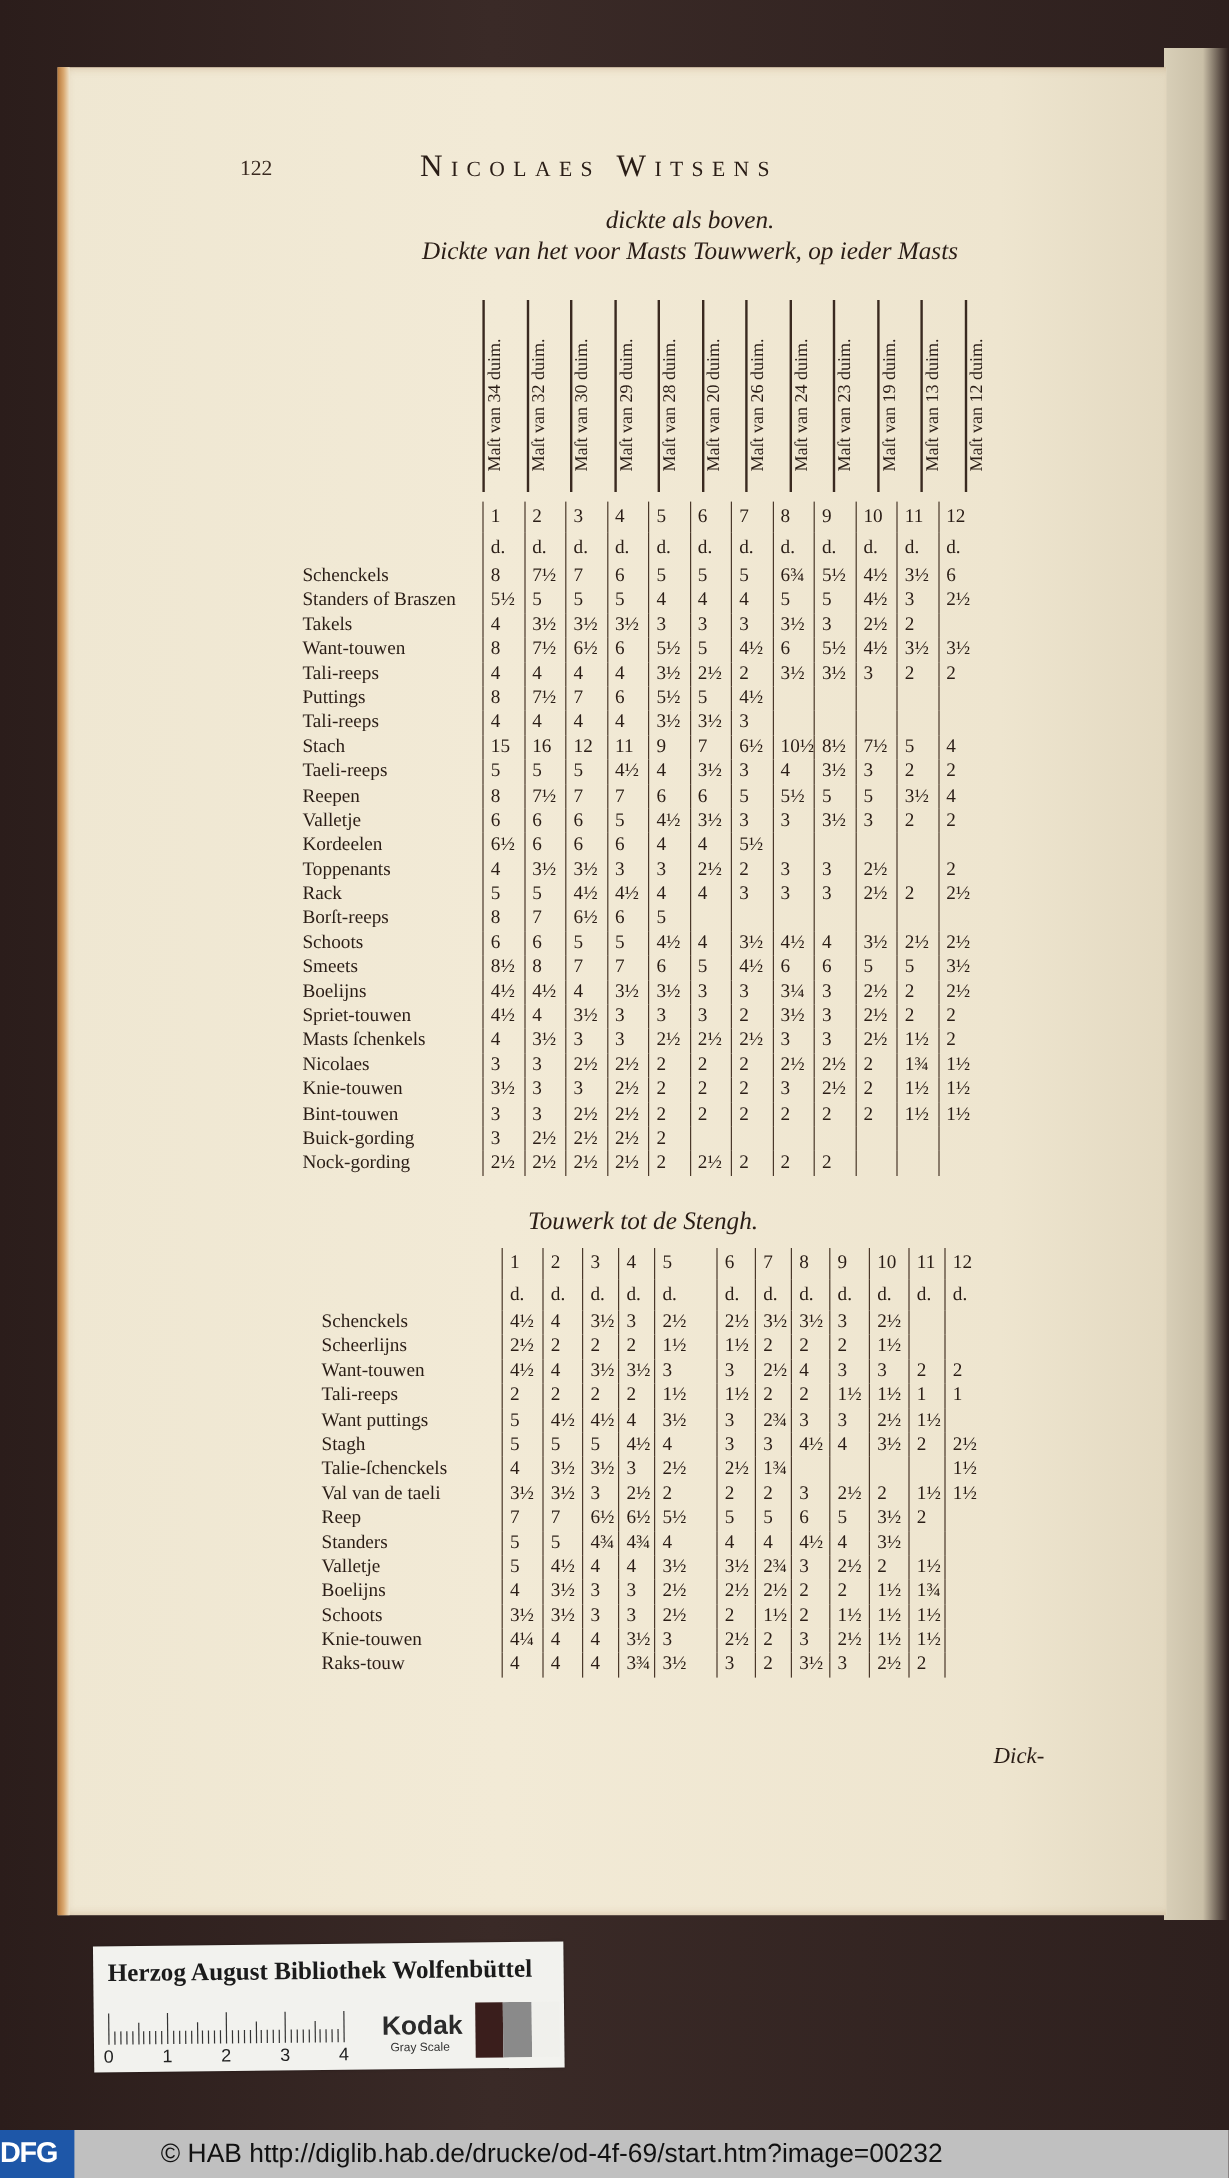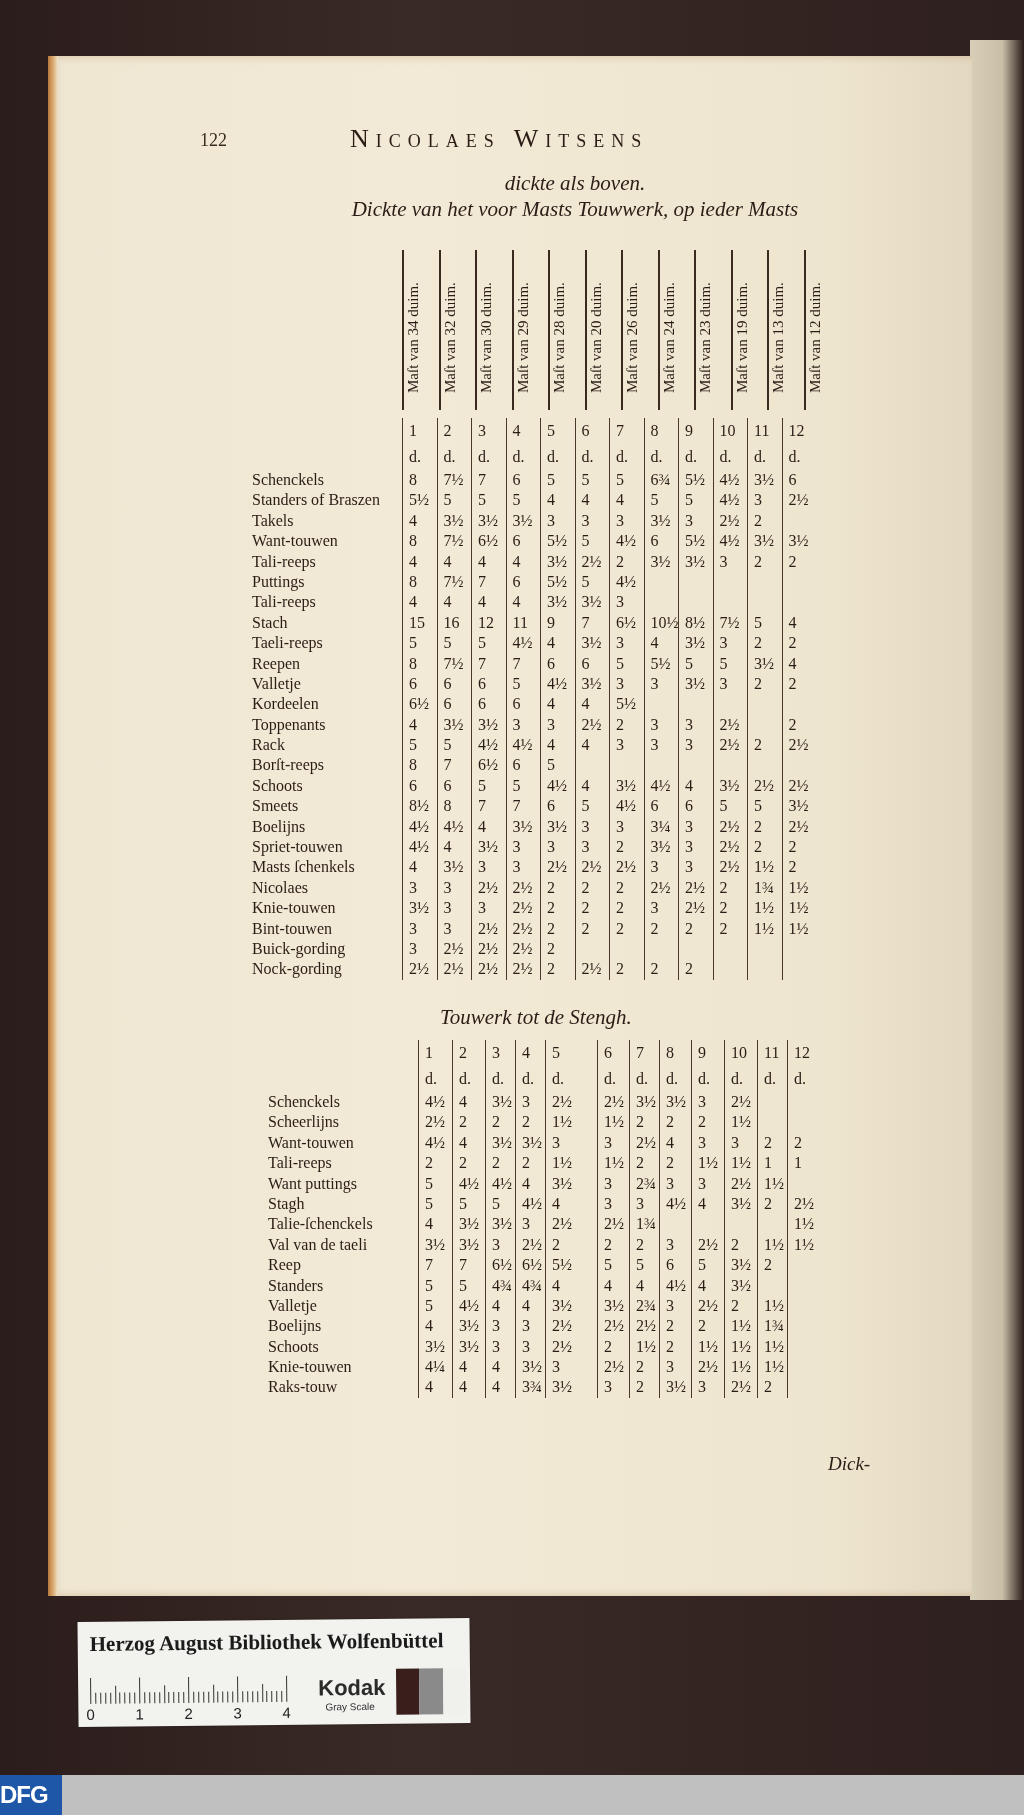--- a/index.html
+++ b/index.html
@@ -803,6 +803,7 @@
 
 <div class="footer">
   <div class="dfg">DFG</div>
+  <div class="copyright">© HAB http://diglib.hab.de/drucke/od-4f-69/start.htm?image=00232</div>
 </div>
 
 </body></html>

